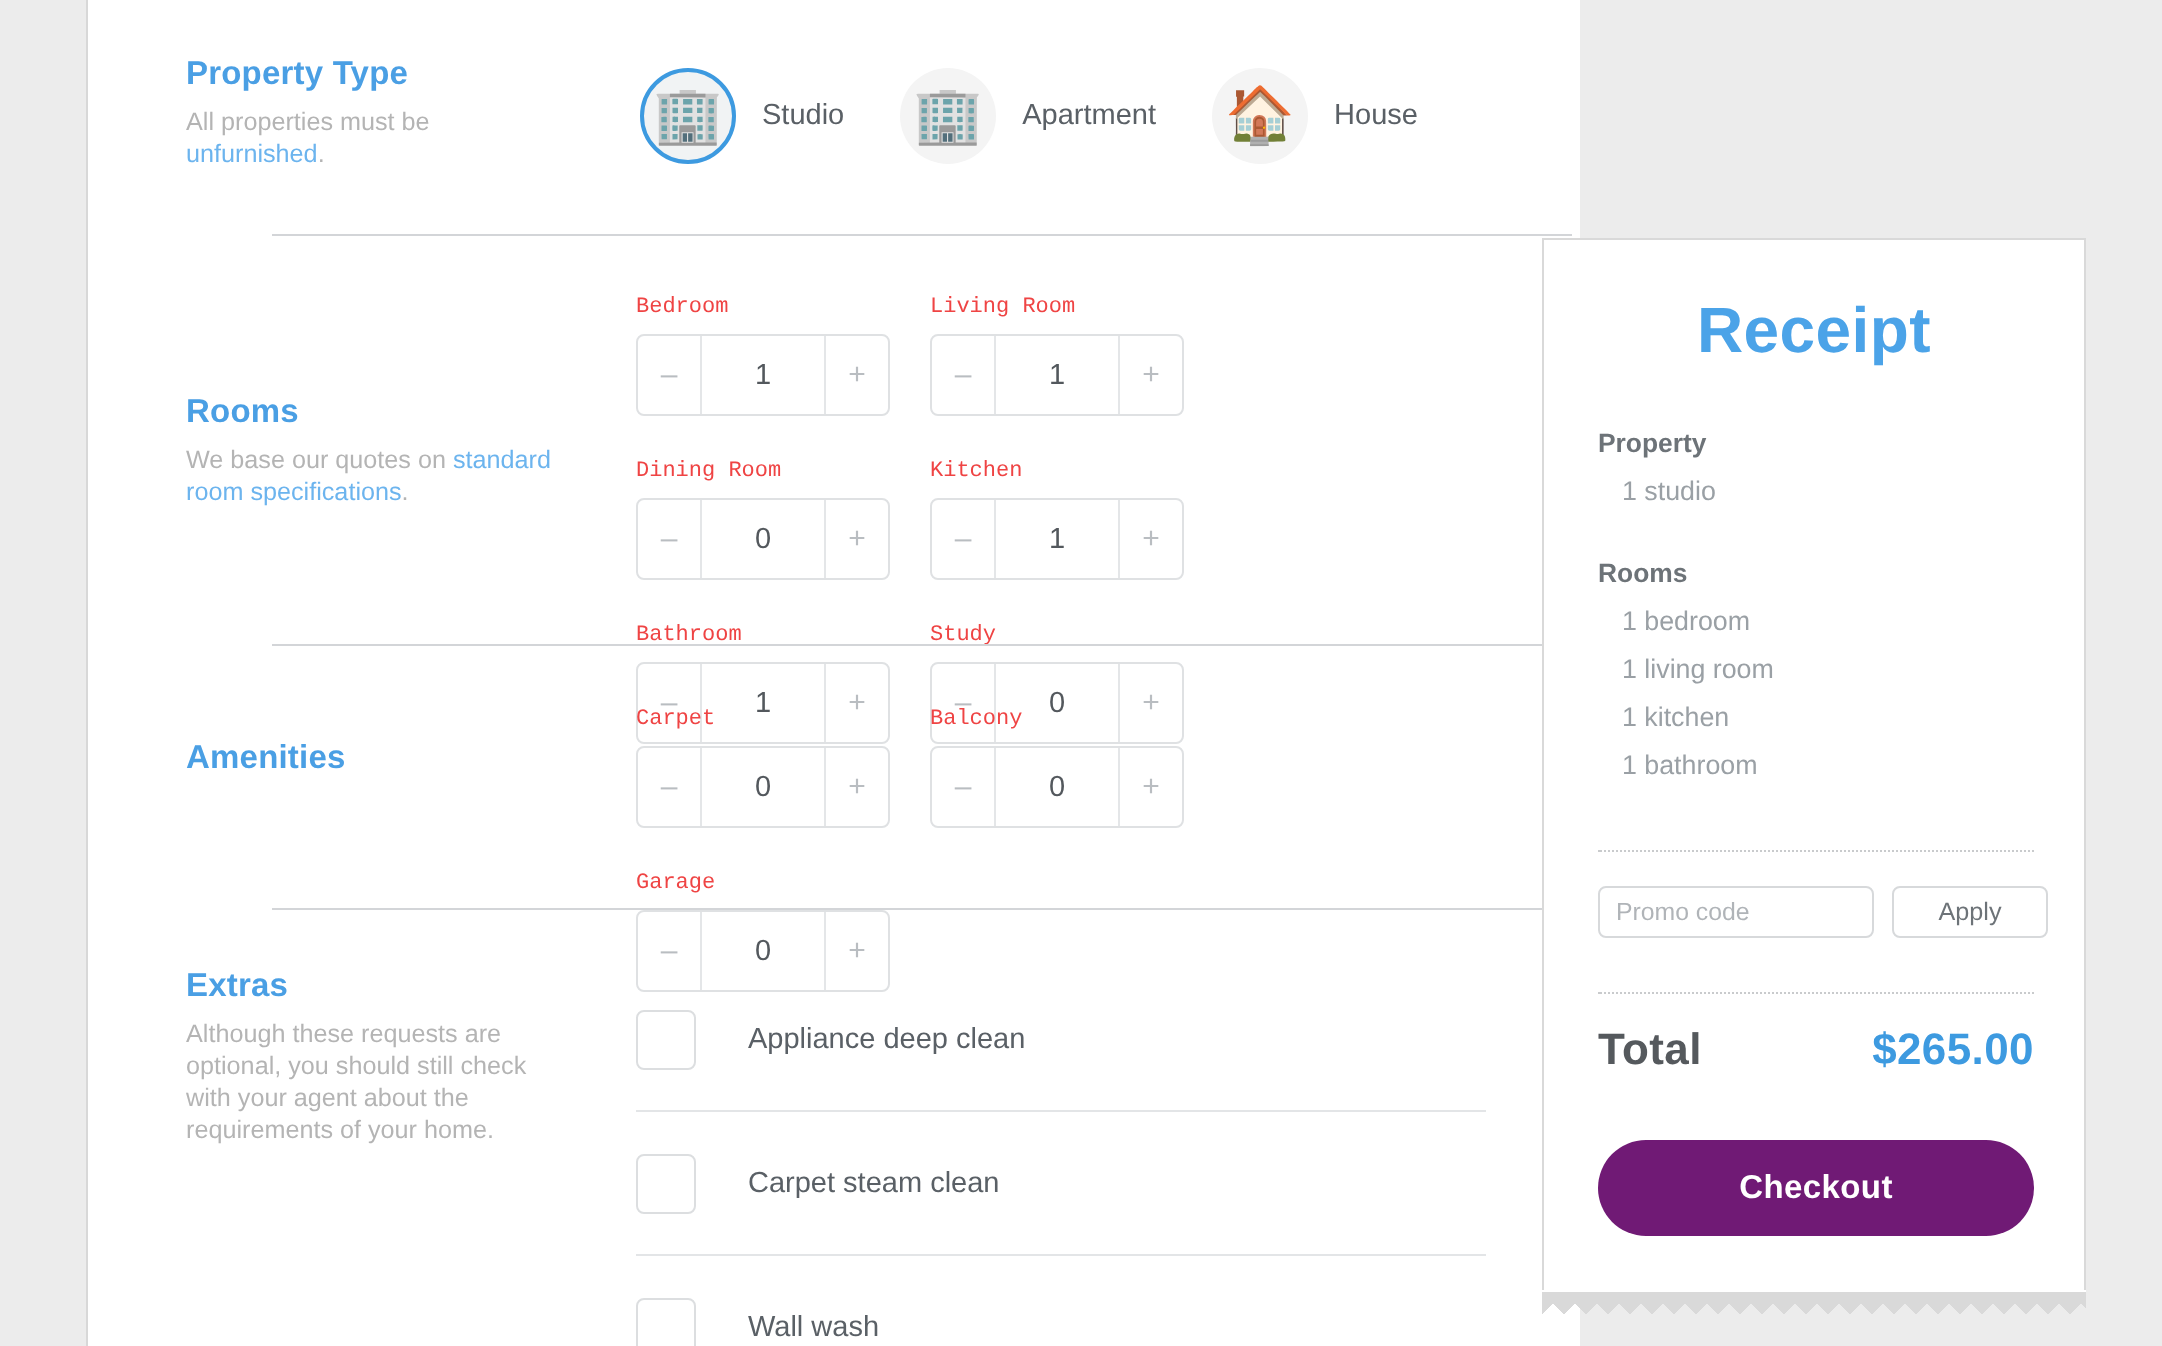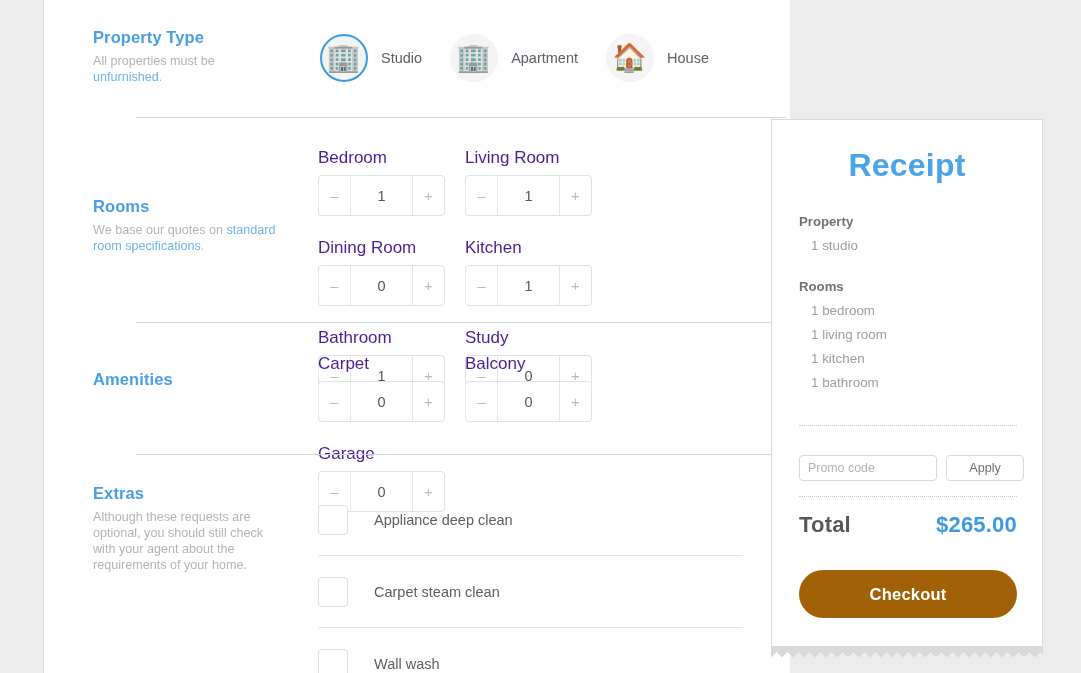--- a/index.html
+++ b/index.html
@@ -113,10 +113,11 @@
     margin-bottom: 22px;
   }
   .stepper-label {
-    font-size: 17px;
-    color: #4c1d95;
+    font-size: 11px;
+    color: #ef4444;
     margin-bottom: 7px;
     white-space: nowrap;
+    font-family: Liberation Mono, monospace;
   }
   .stepper {
     display: flex;

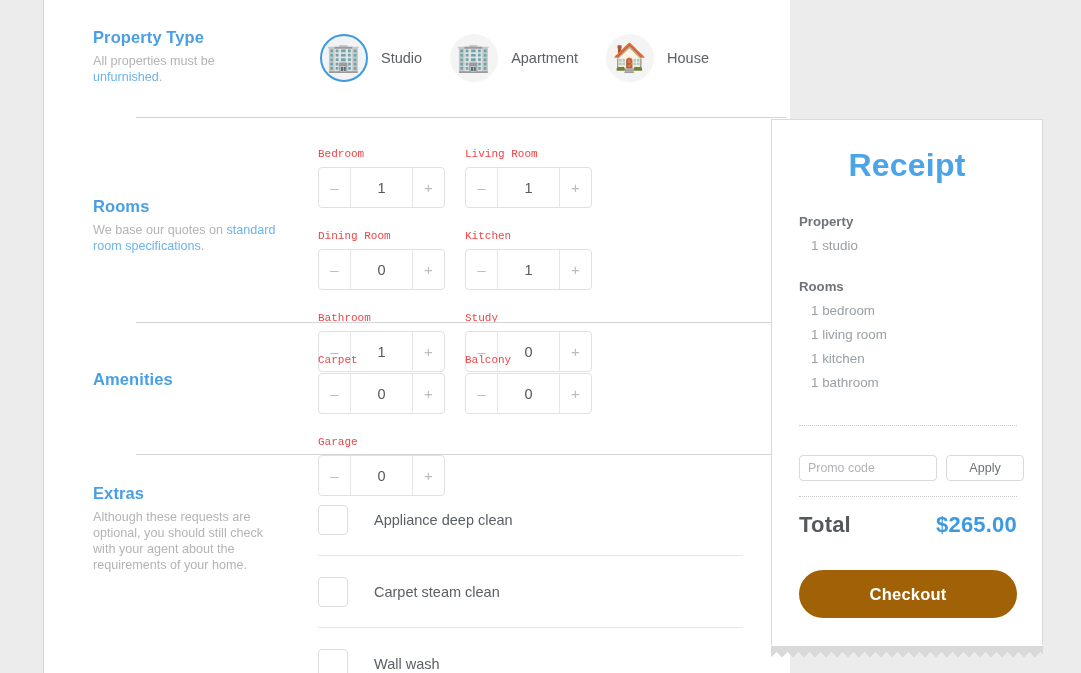--- a/index.html
+++ b/index.html
@@ -252,7 +252,7 @@
   .promo-row {
     position: absolute;
     left: 27px;
-    top: 335px;
+    top: 323px;
     display: flex;
     align-items: center;
   }

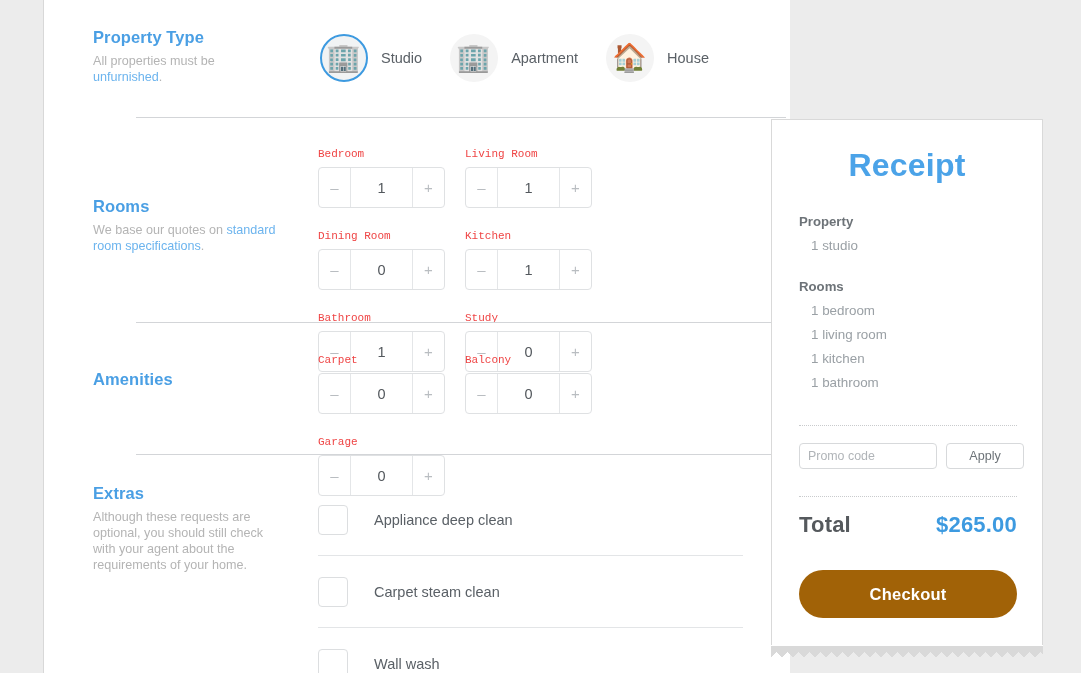--- a/index.html
+++ b/index.html
@@ -309,7 +309,7 @@
     top: 450px;
     width: 218px;
     height: 48px;
-    background: #a16207;
+    background: #701a75;
     border: none;
     border-radius: 24px;
     color: #fff;

